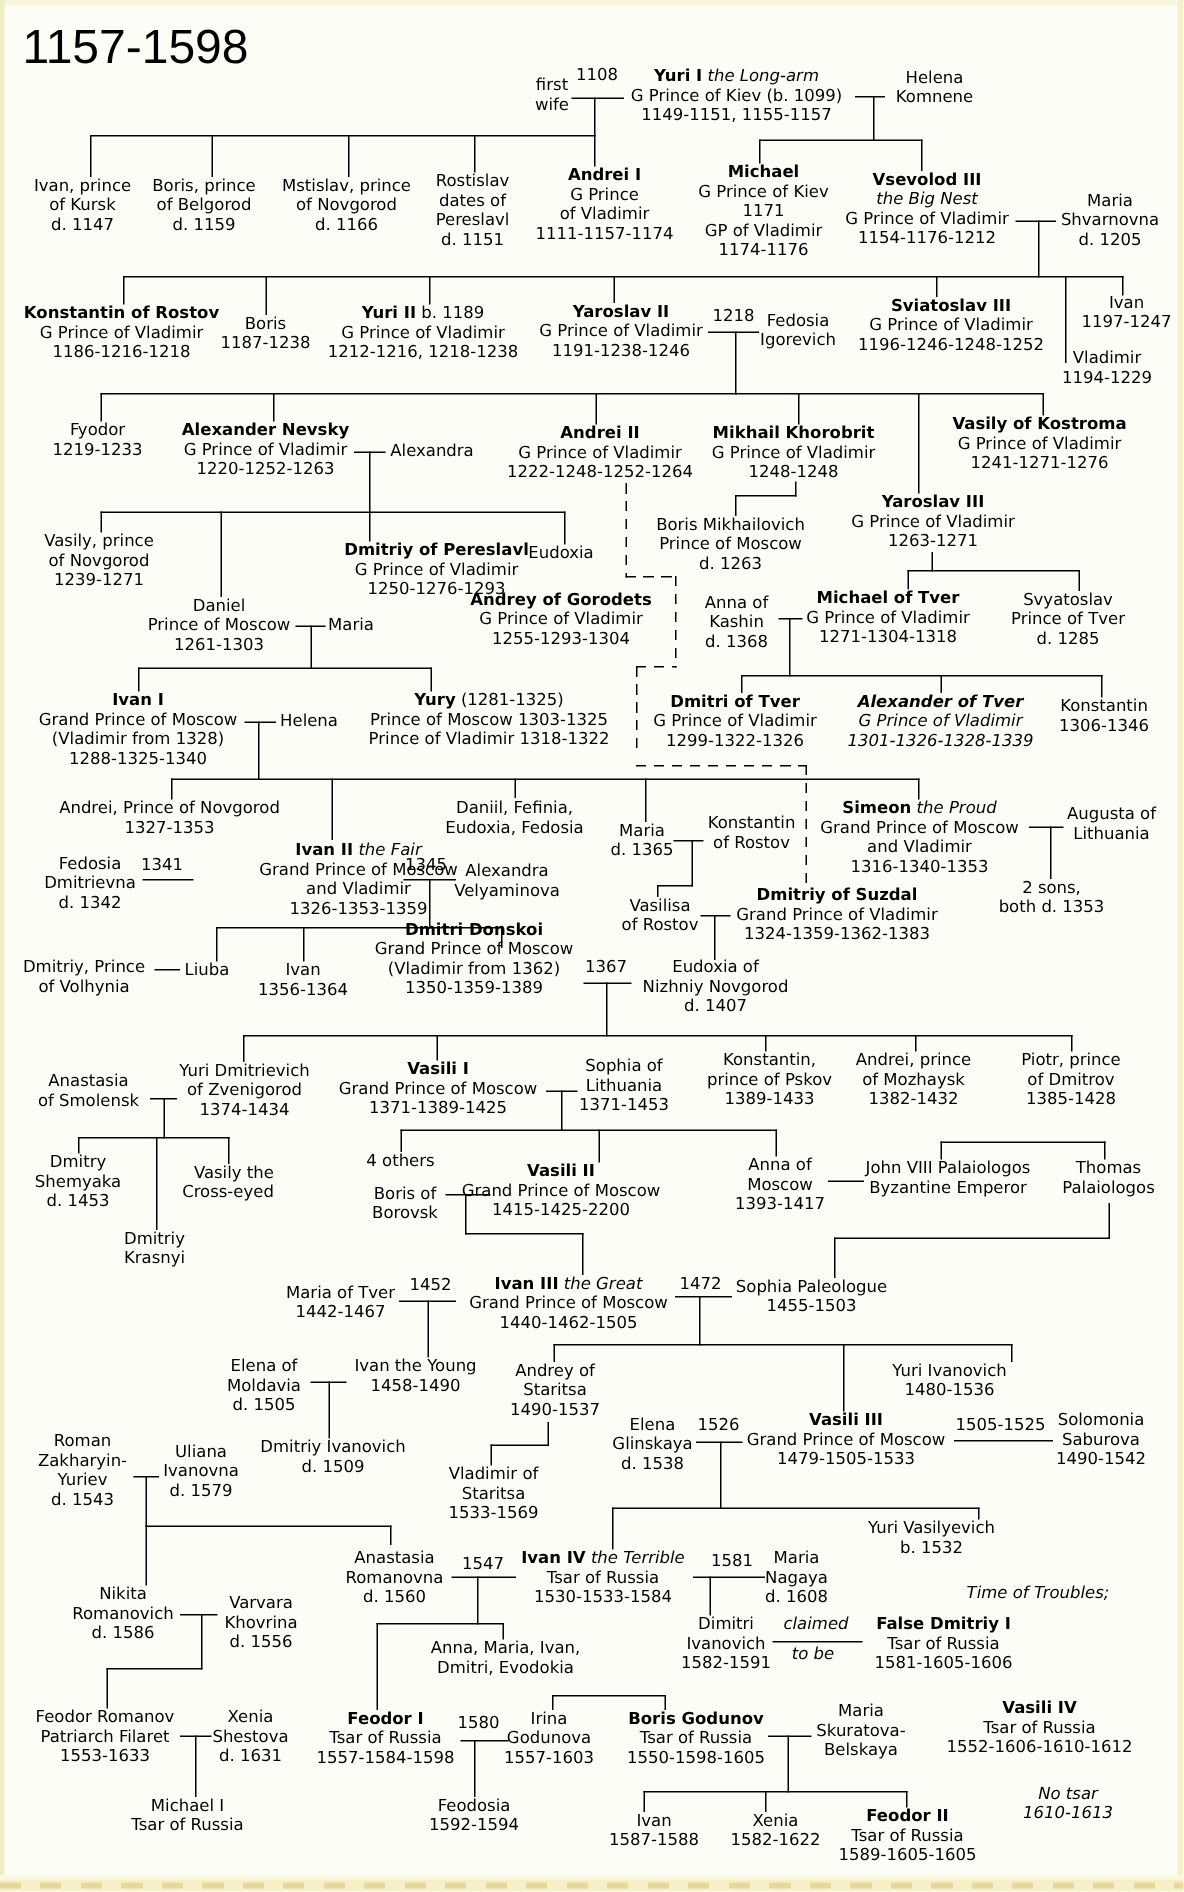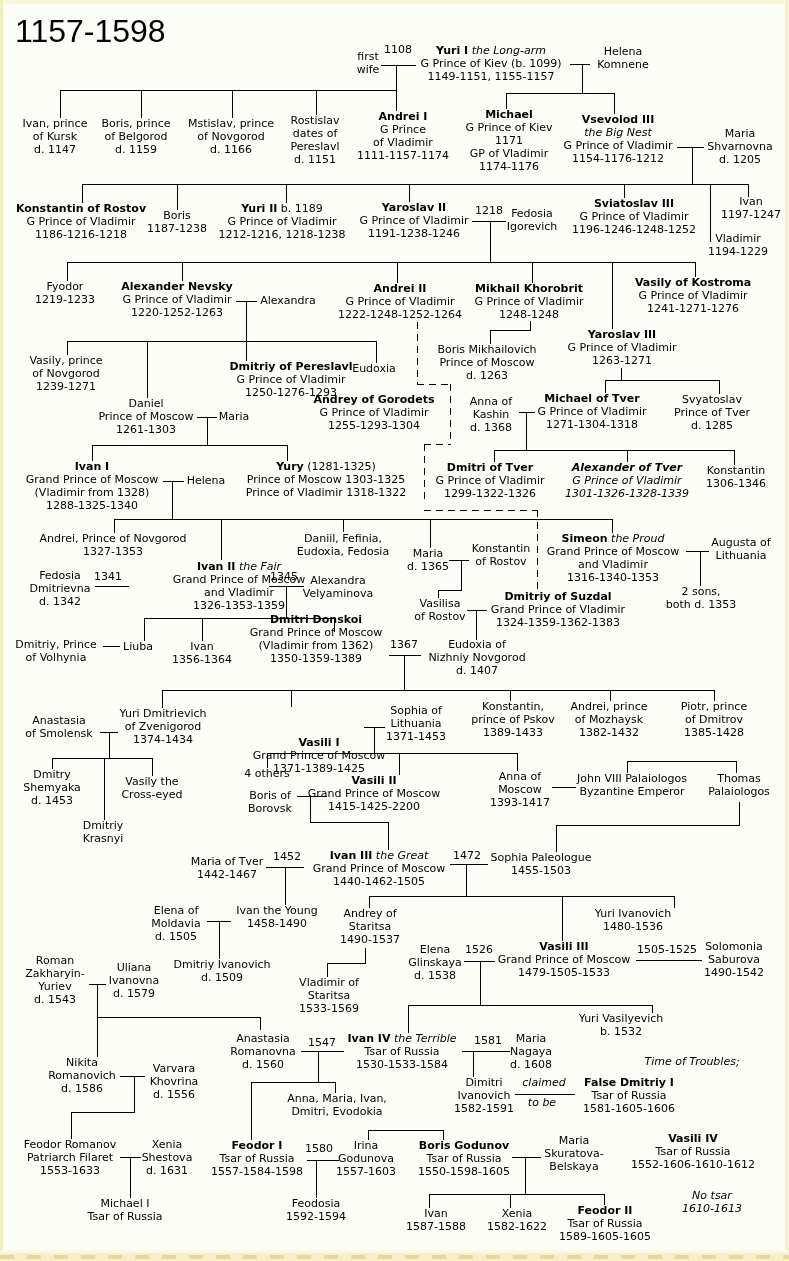--- a/index.html
+++ b/index.html
@@ -331,7 +331,7 @@
         <div>of Zvenigorod</div>
         <div>1374-1434</div>
       </div>
-      <div class="node" style="left: 292px; top: 736px; margin-left: 27px;">
+      <div class="node" style="left: 292px; top: 706px;">
         <div><b>Vasili I</b></div>
         <div>Grand Prince of Moscow</div>
         <div>1371-1389-1425</div>

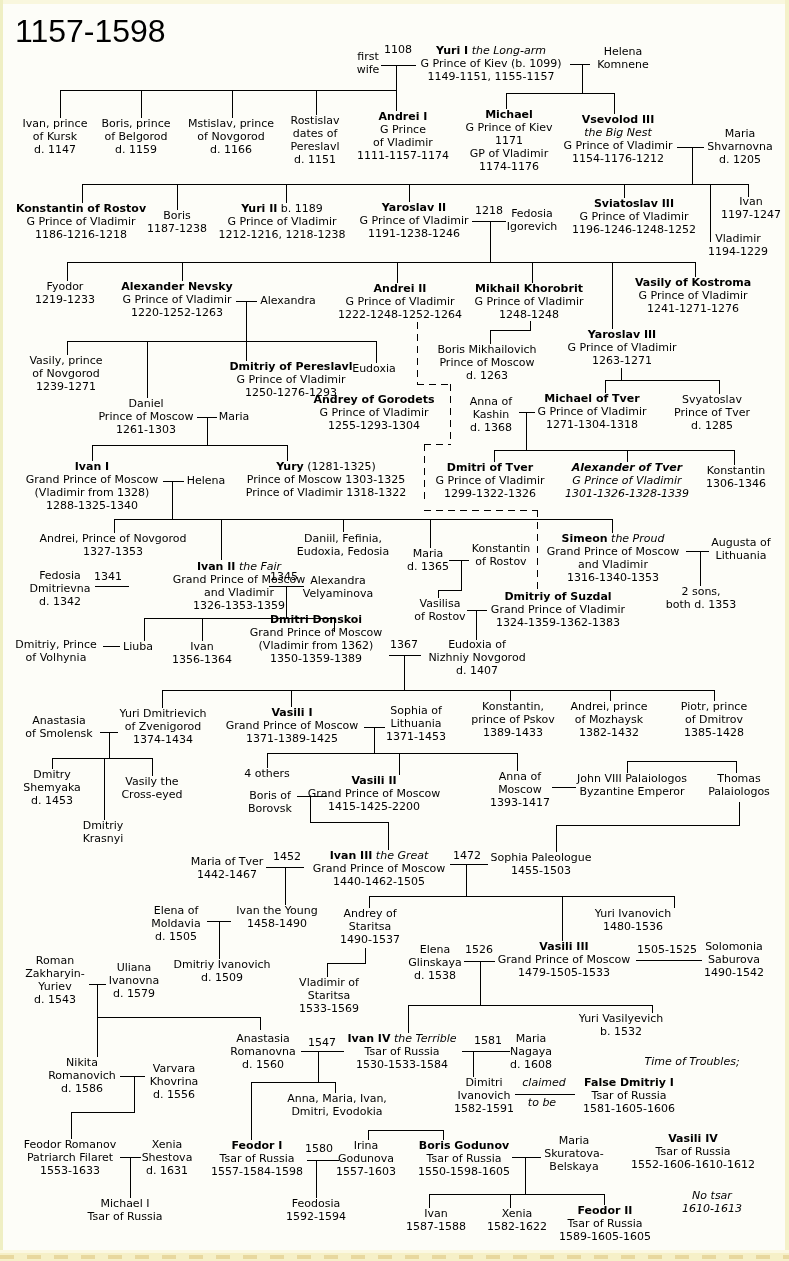--- a/index.html
+++ b/index.html
@@ -361,7 +361,7 @@
         <div>Shemyaka</div>
         <div>d. 1453</div>
       </div>
-      <div class="node" style="left: 152px; top: 775px;">
+      <div class="node" style="left: 152px; top: 775px; text-align: right;">
         <div>Vasily the</div>
         <div>Cross-eyed</div>
       </div>

